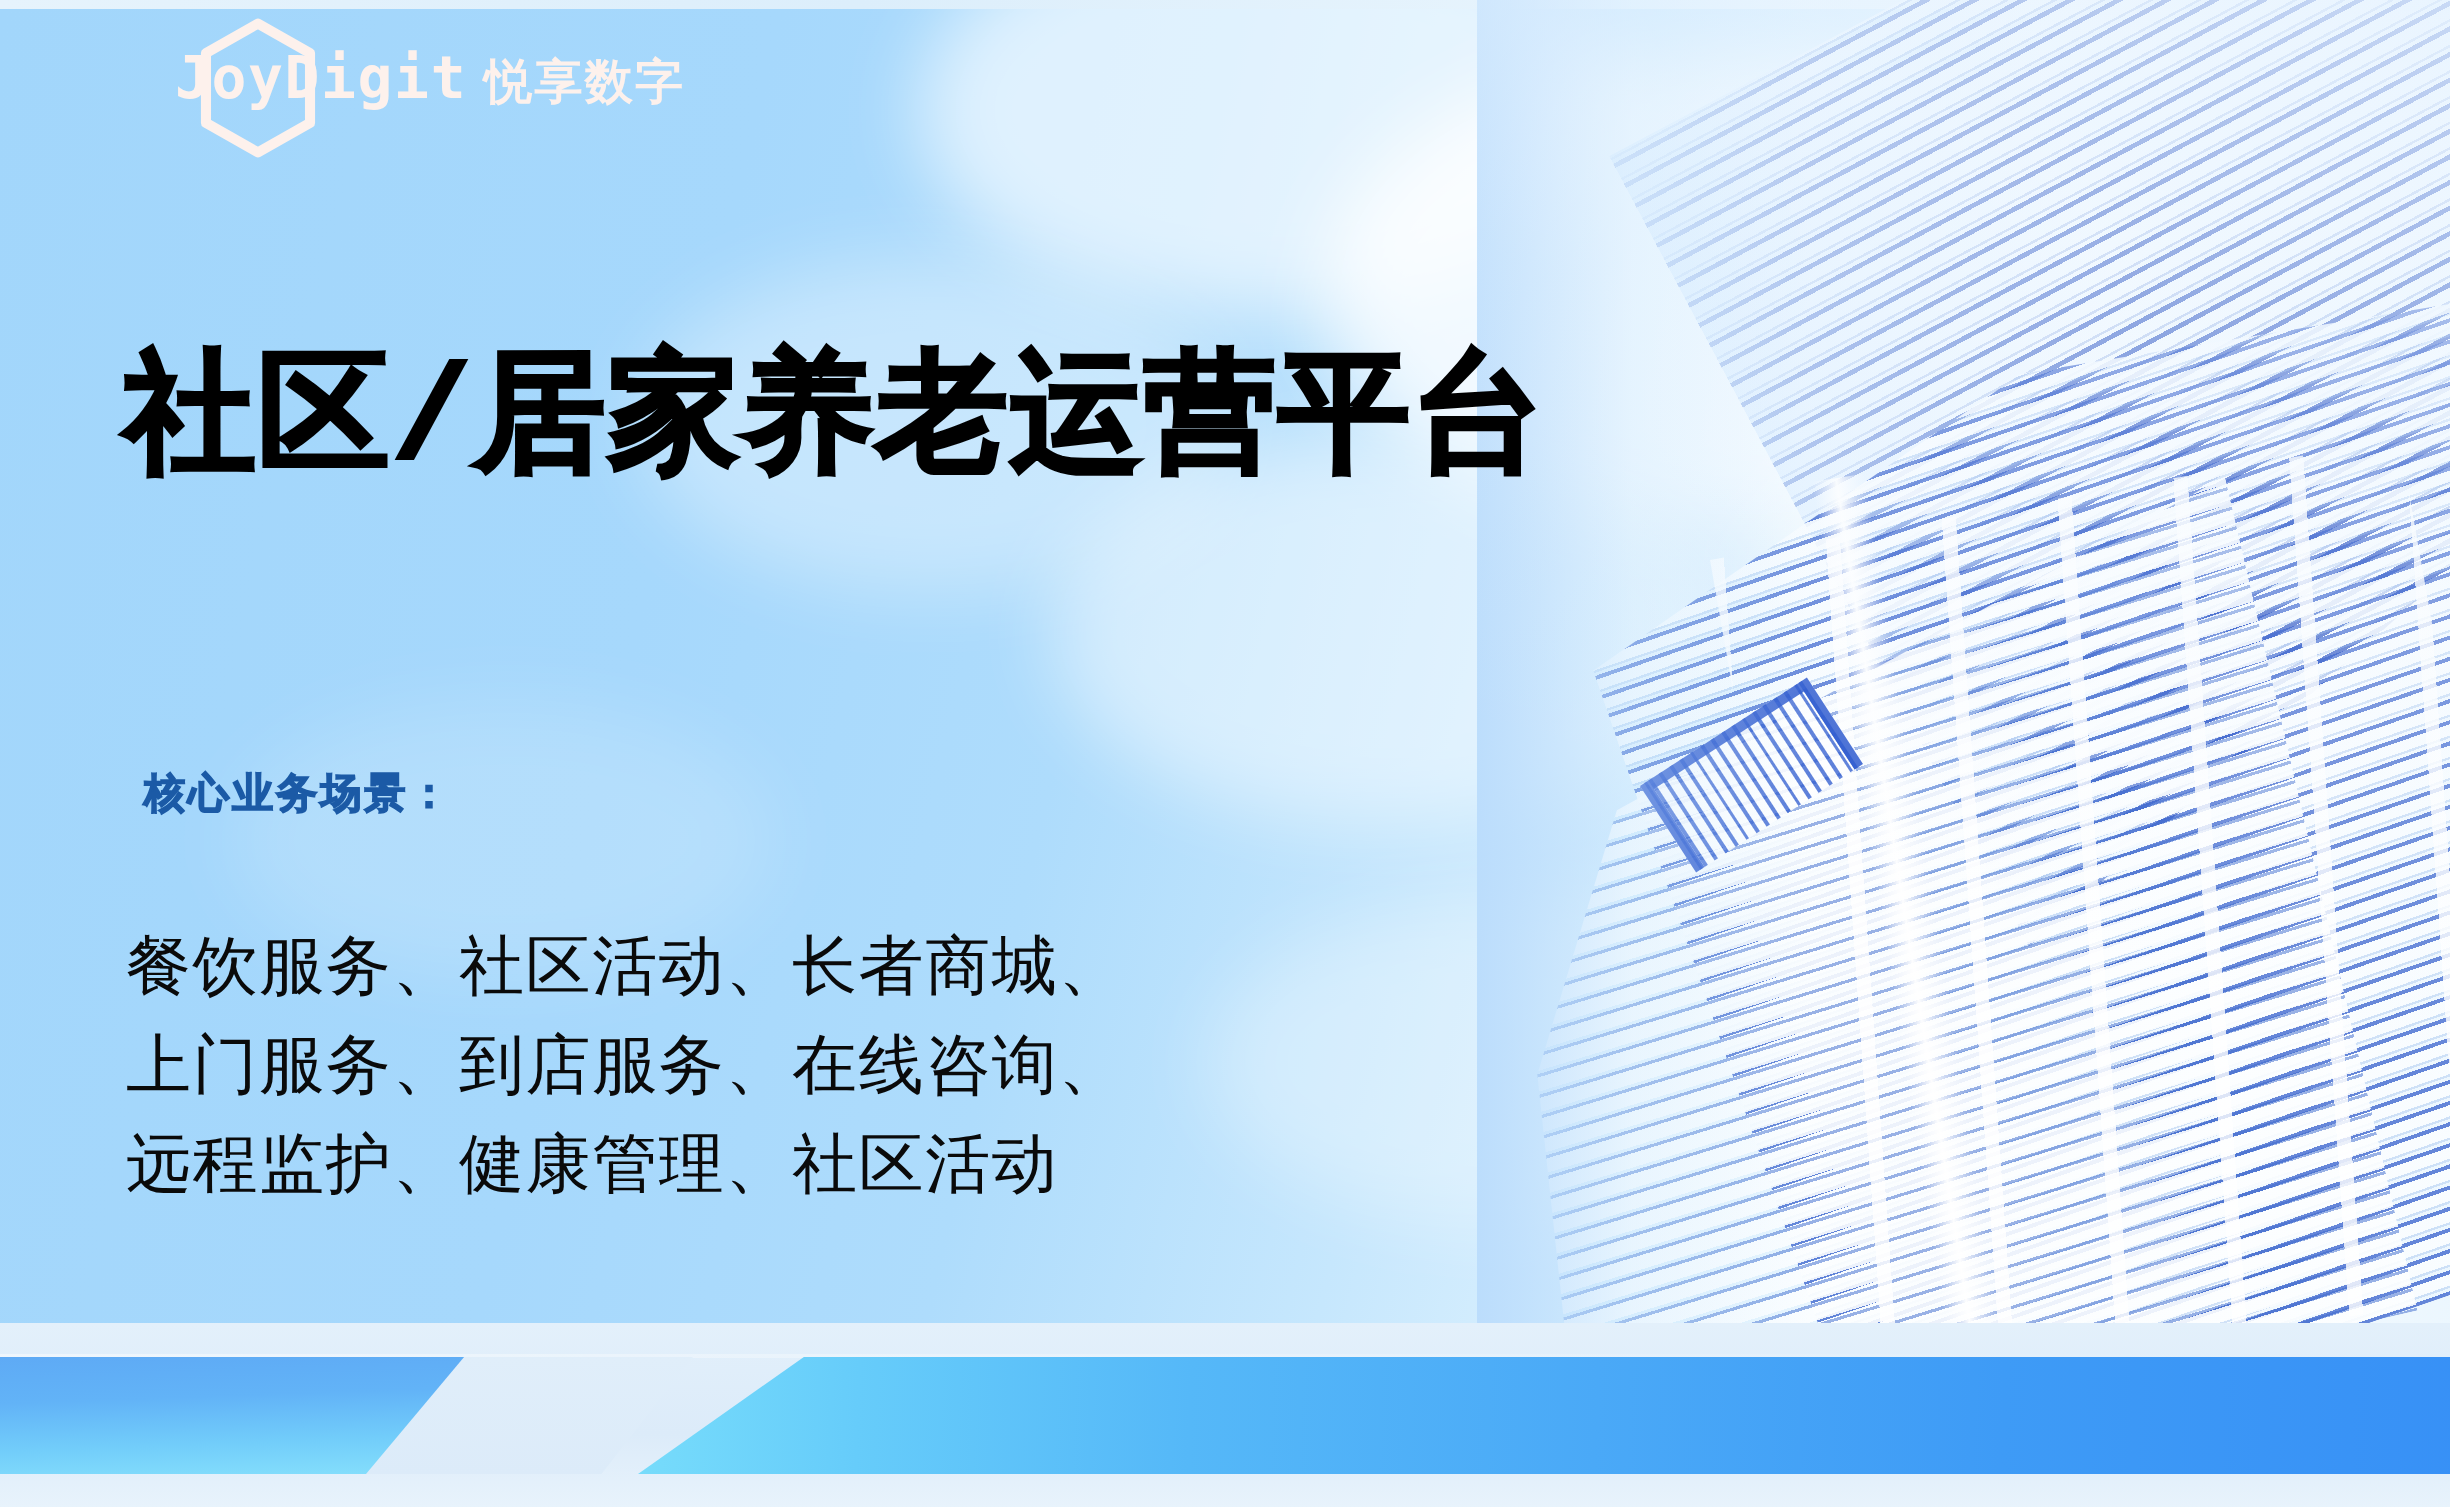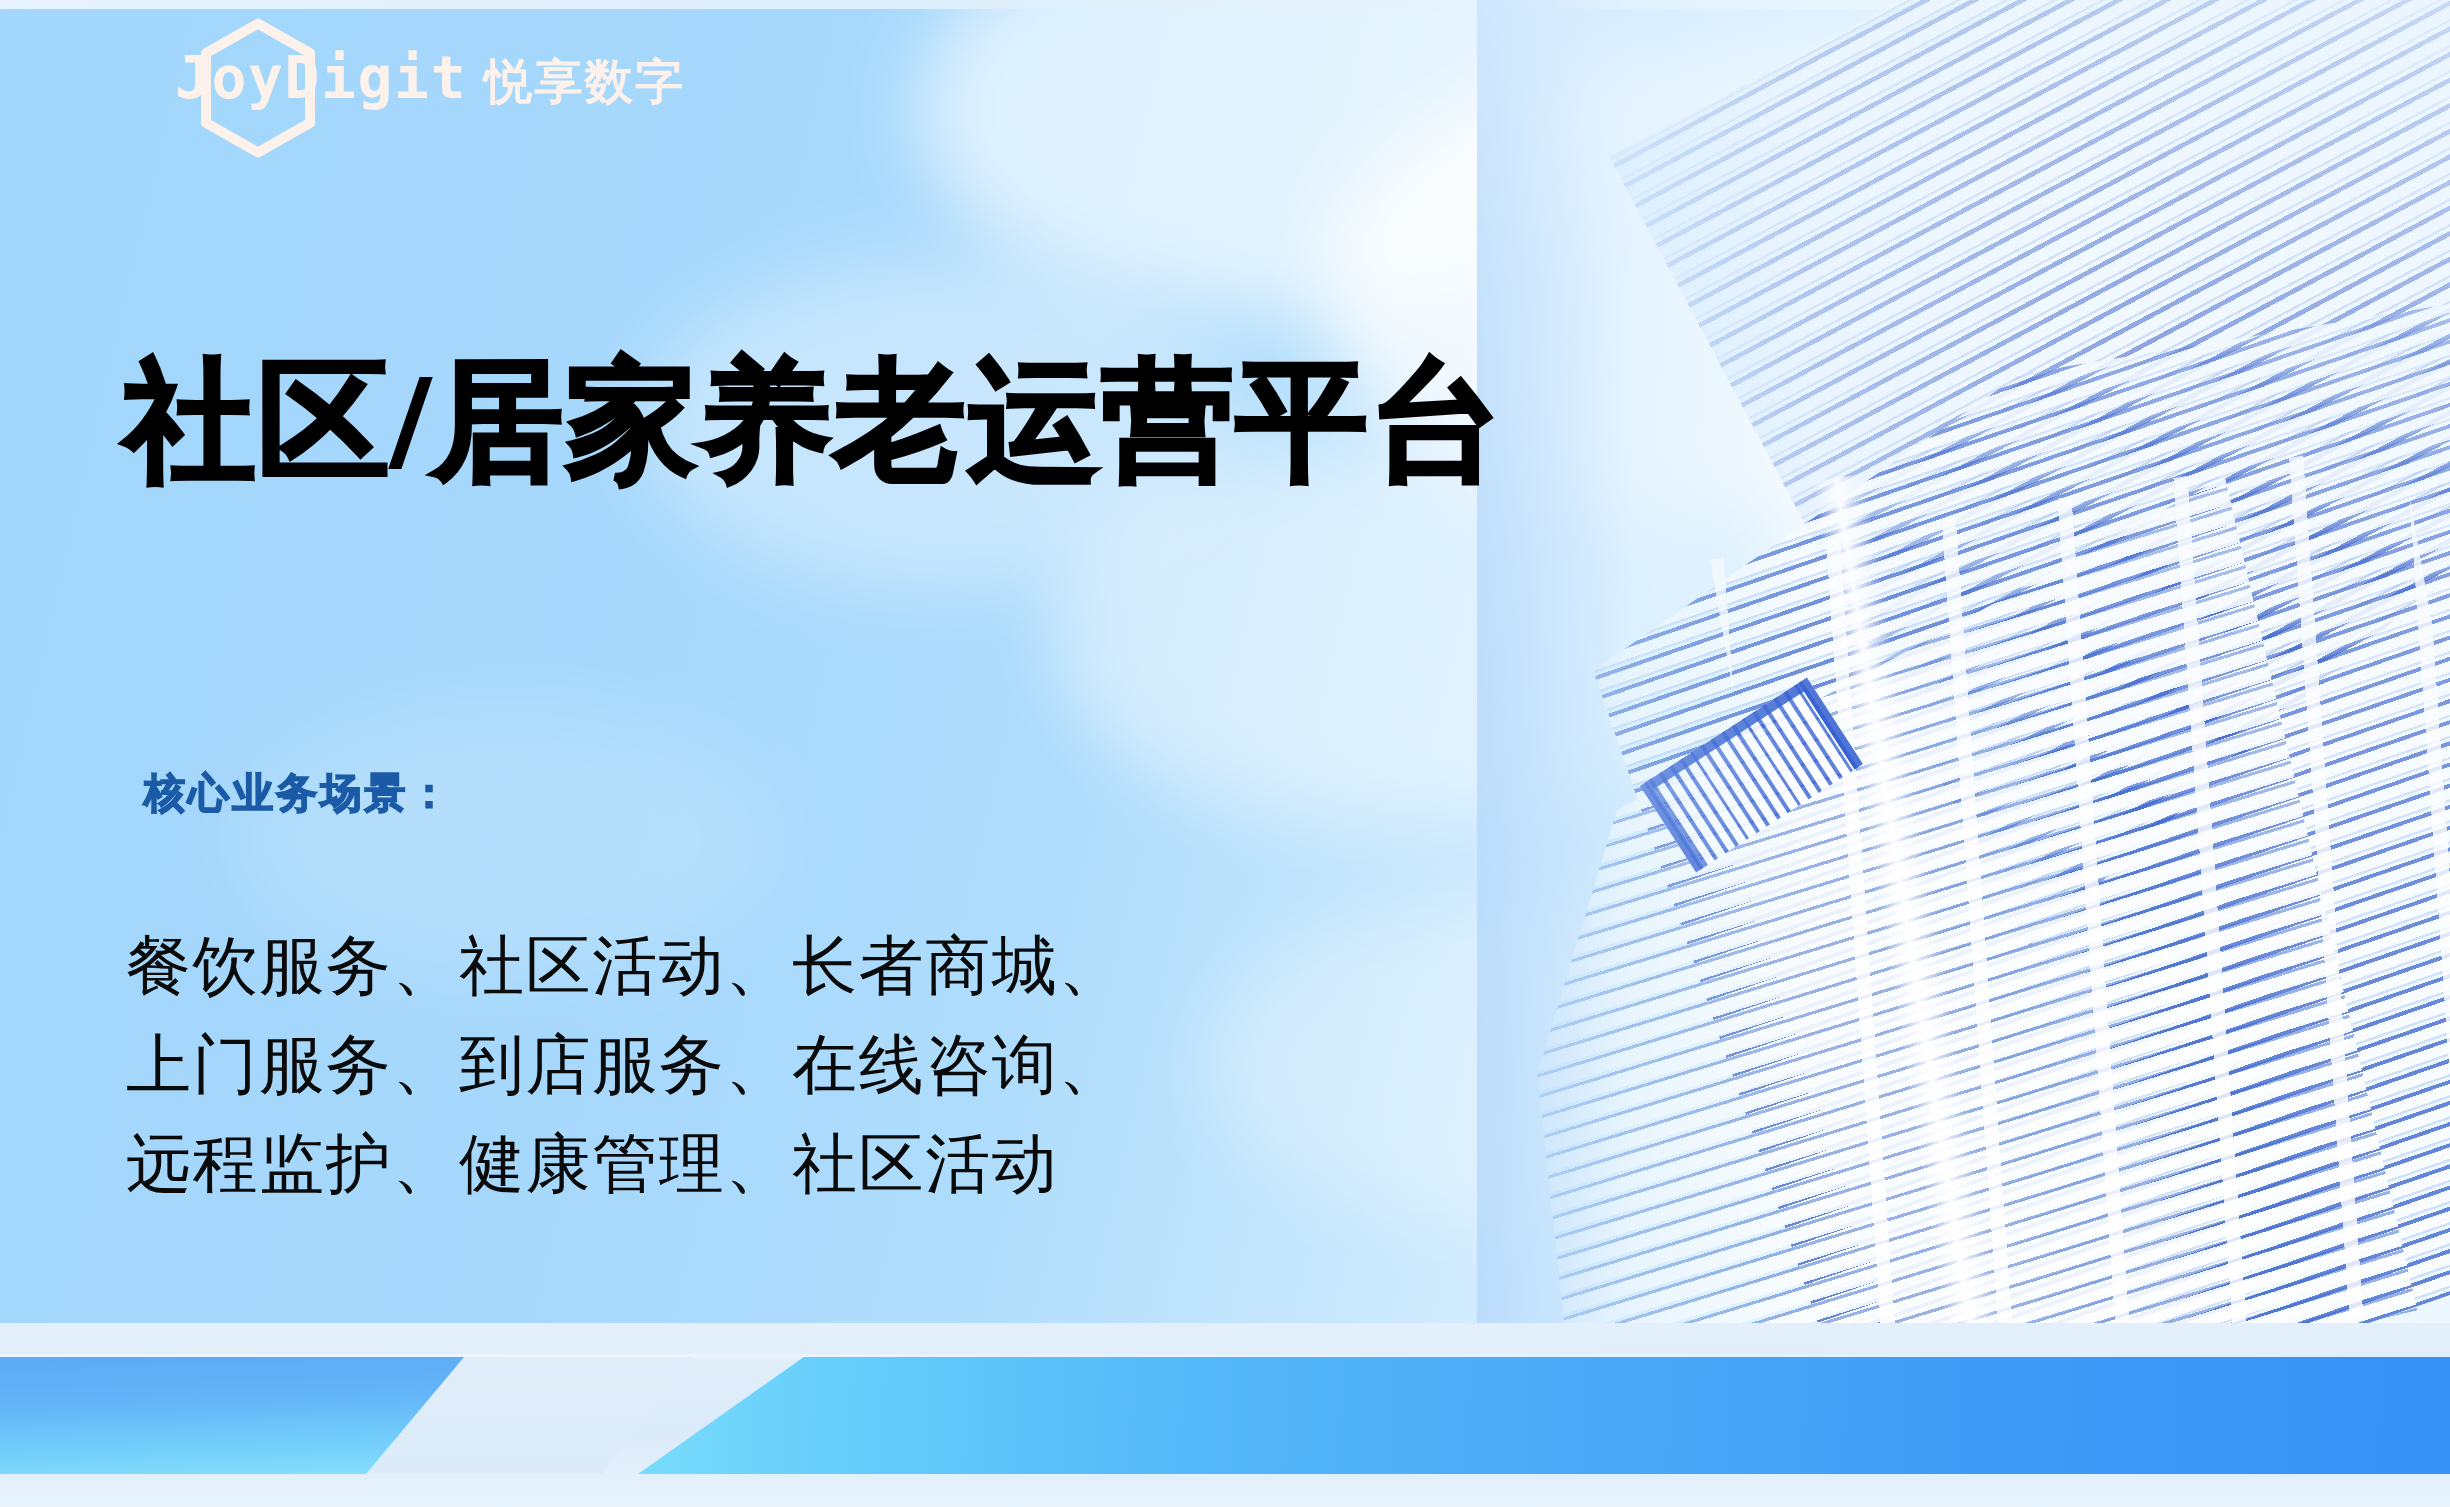--- a/index.html
+++ b/index.html
@@ -223,7 +223,7 @@
     left: 124px;
     top: 257px;
     color: #000000;
-    font-family: Liberation Serif, serif;
+    font-family: Liberation Mono, monospace;
     font-size: 131px;
     font-weight: 700;
     letter-spacing: 3.1px;

